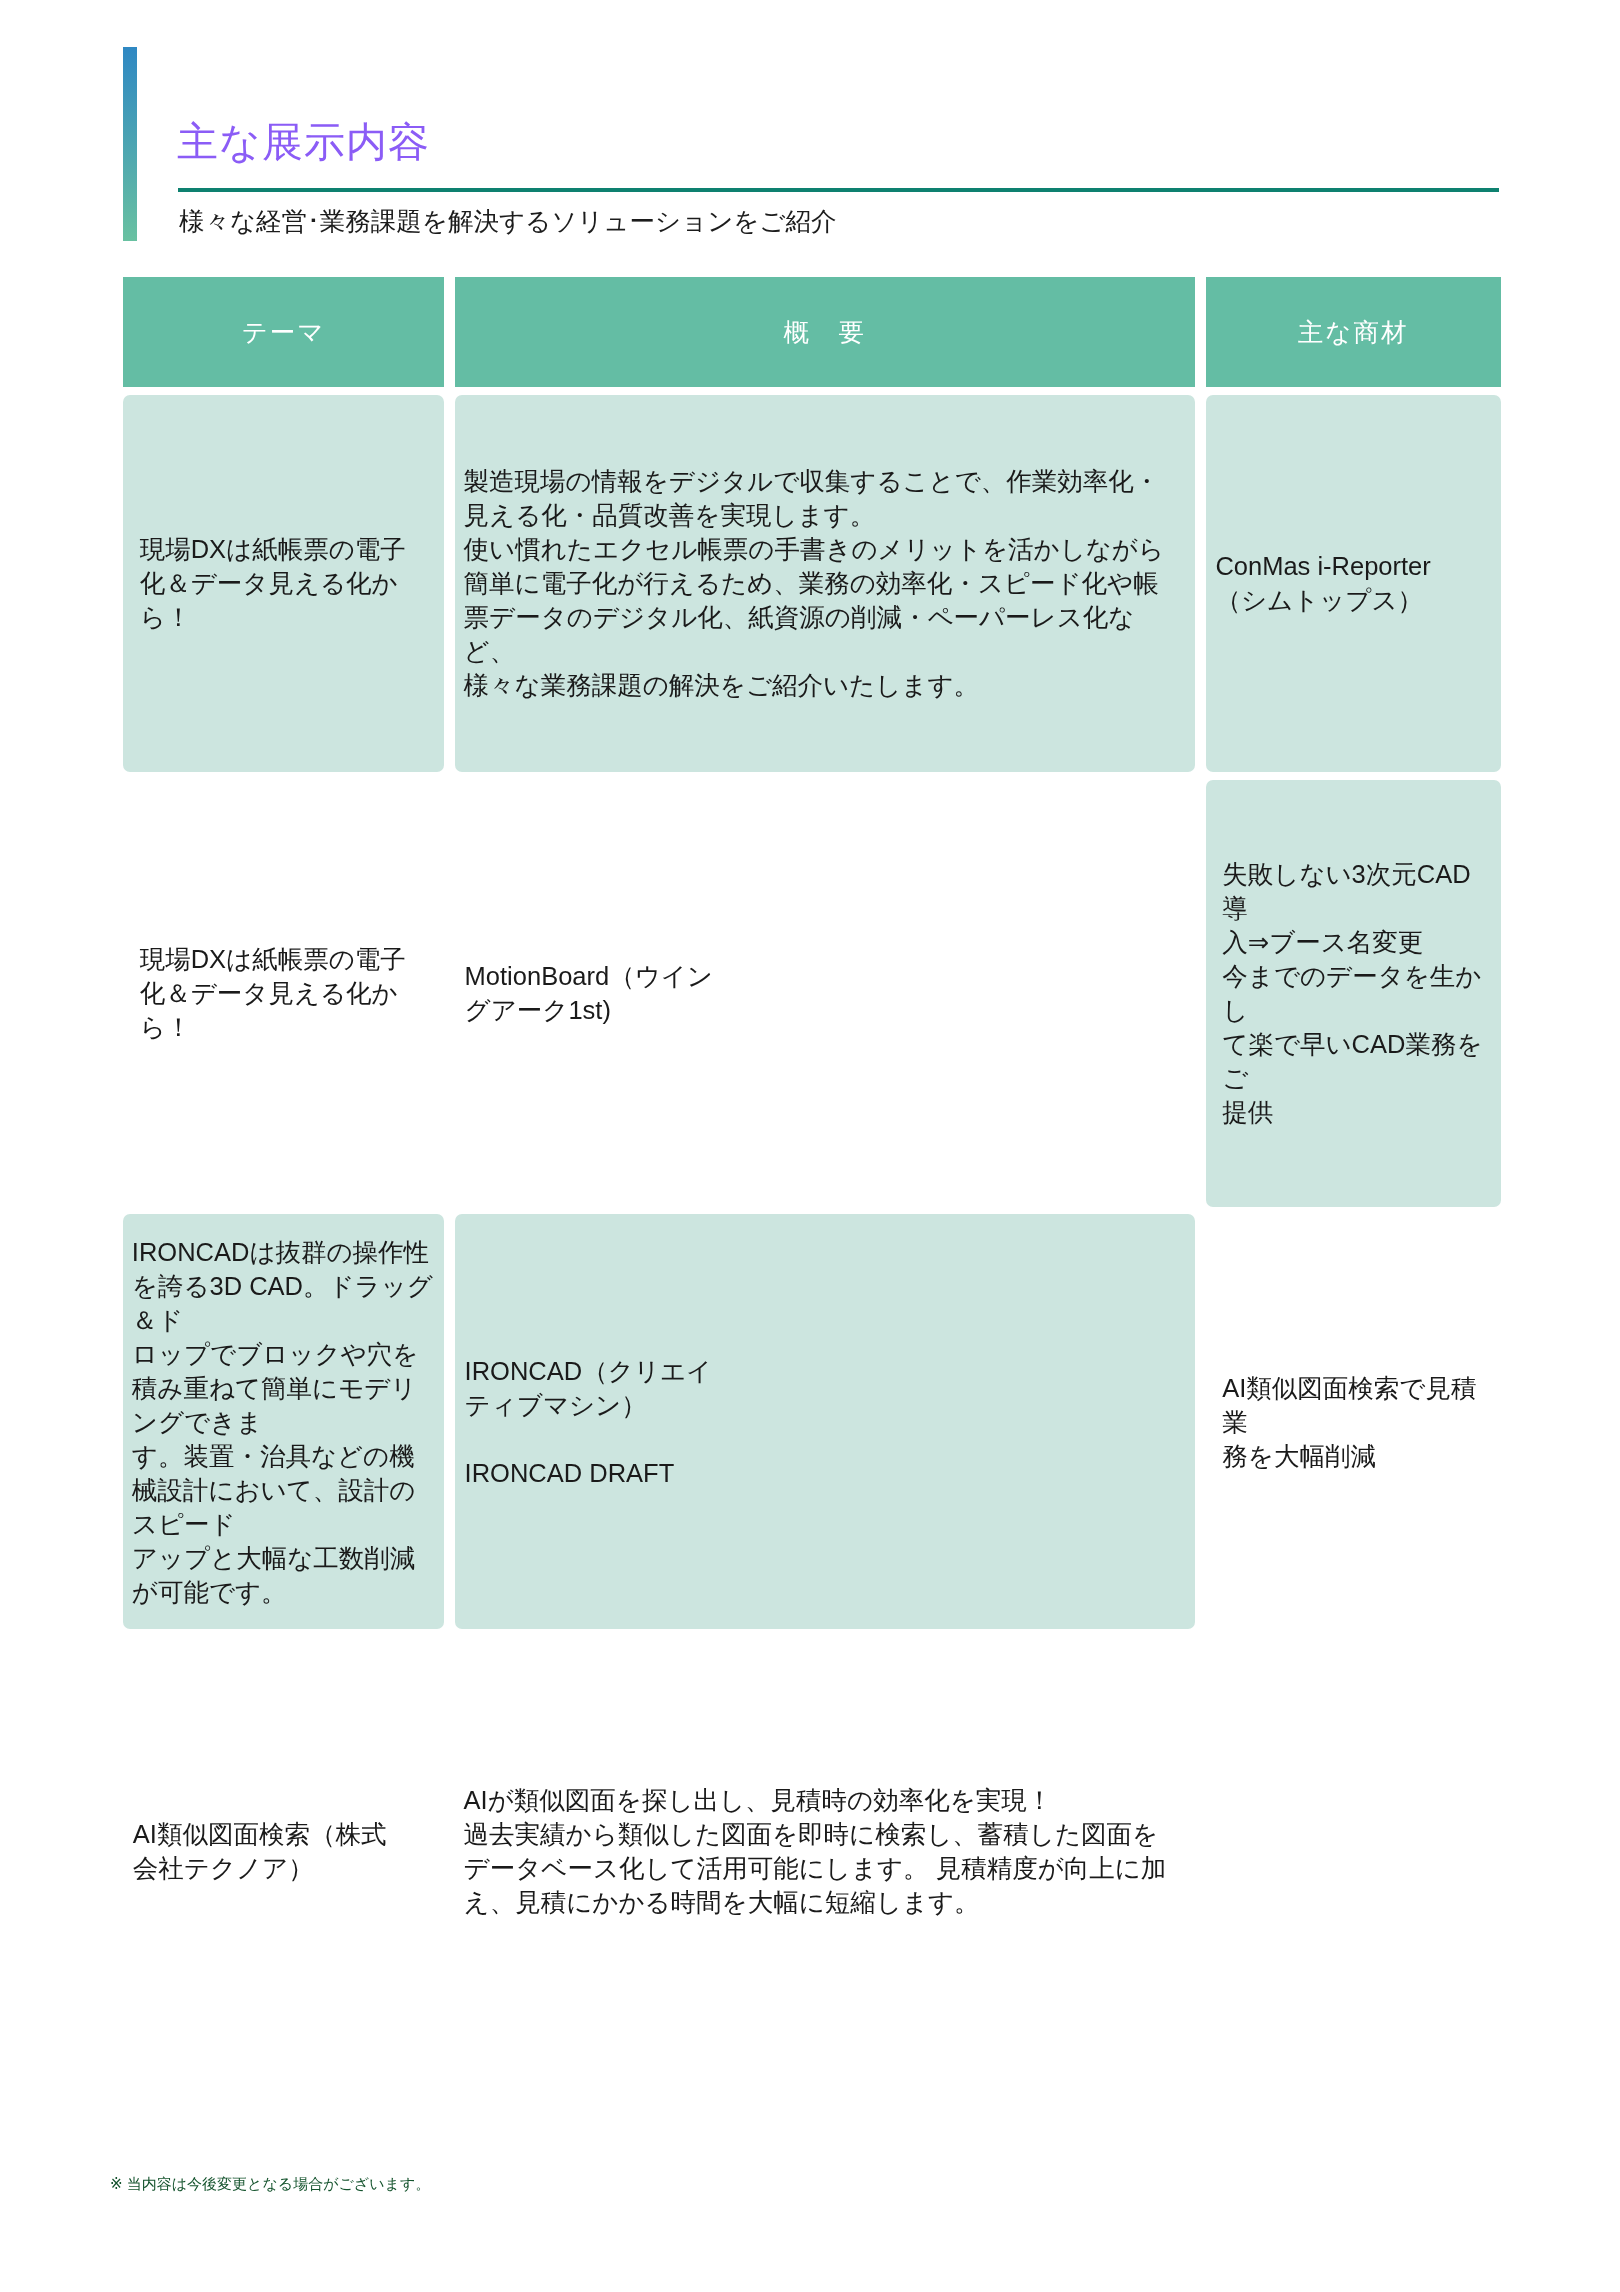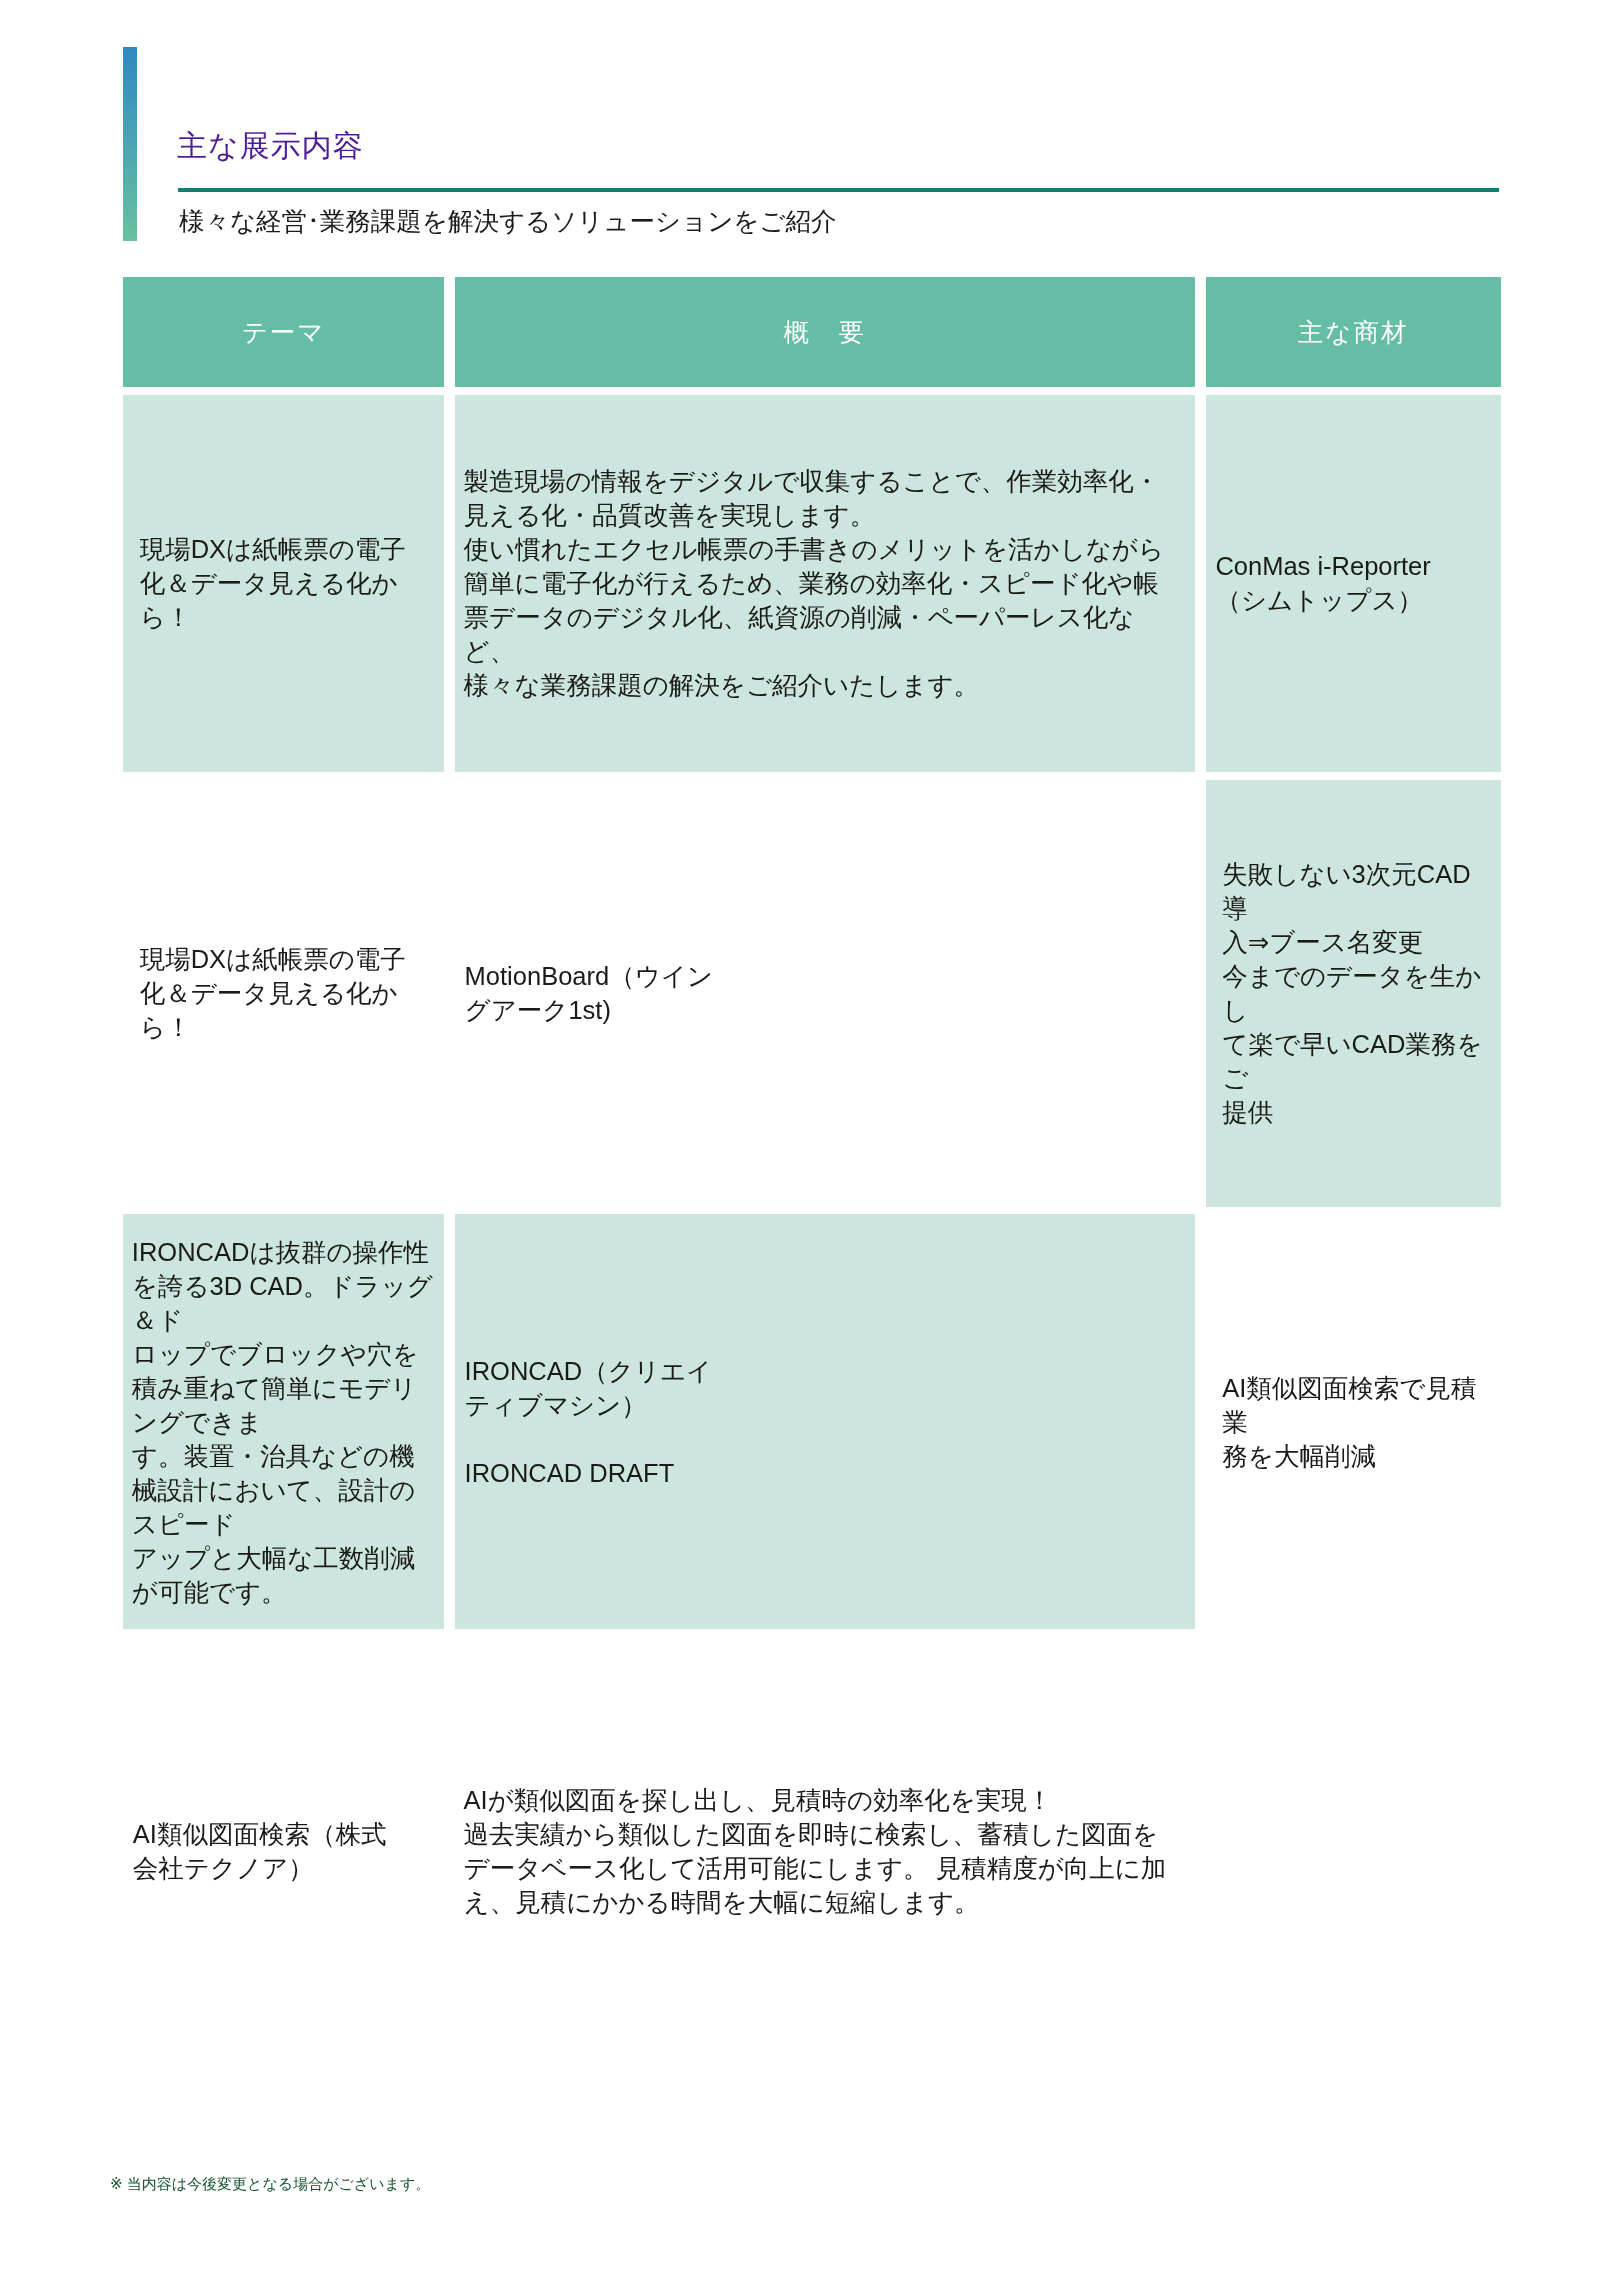--- a/index.html
+++ b/index.html
@@ -14,8 +14,8 @@
   }
   .page-title{
     position:absolute;left:177px;top:116px;margin:0;
-    font-size:30px;font-weight:400;line-height:59px;color:#4c1d95;
-    letter-spacing:1px;white-space:nowrap;
+    font-size:41px;font-weight:400;line-height:59px;color:#8b5cf6;
+    letter-spacing:1px;white-space:nowrap;font-family:Liberation Mono, monospace;
   }
   .title-rule{
     position:absolute;left:178px;top:188px;width:1321px;height:3.9px;

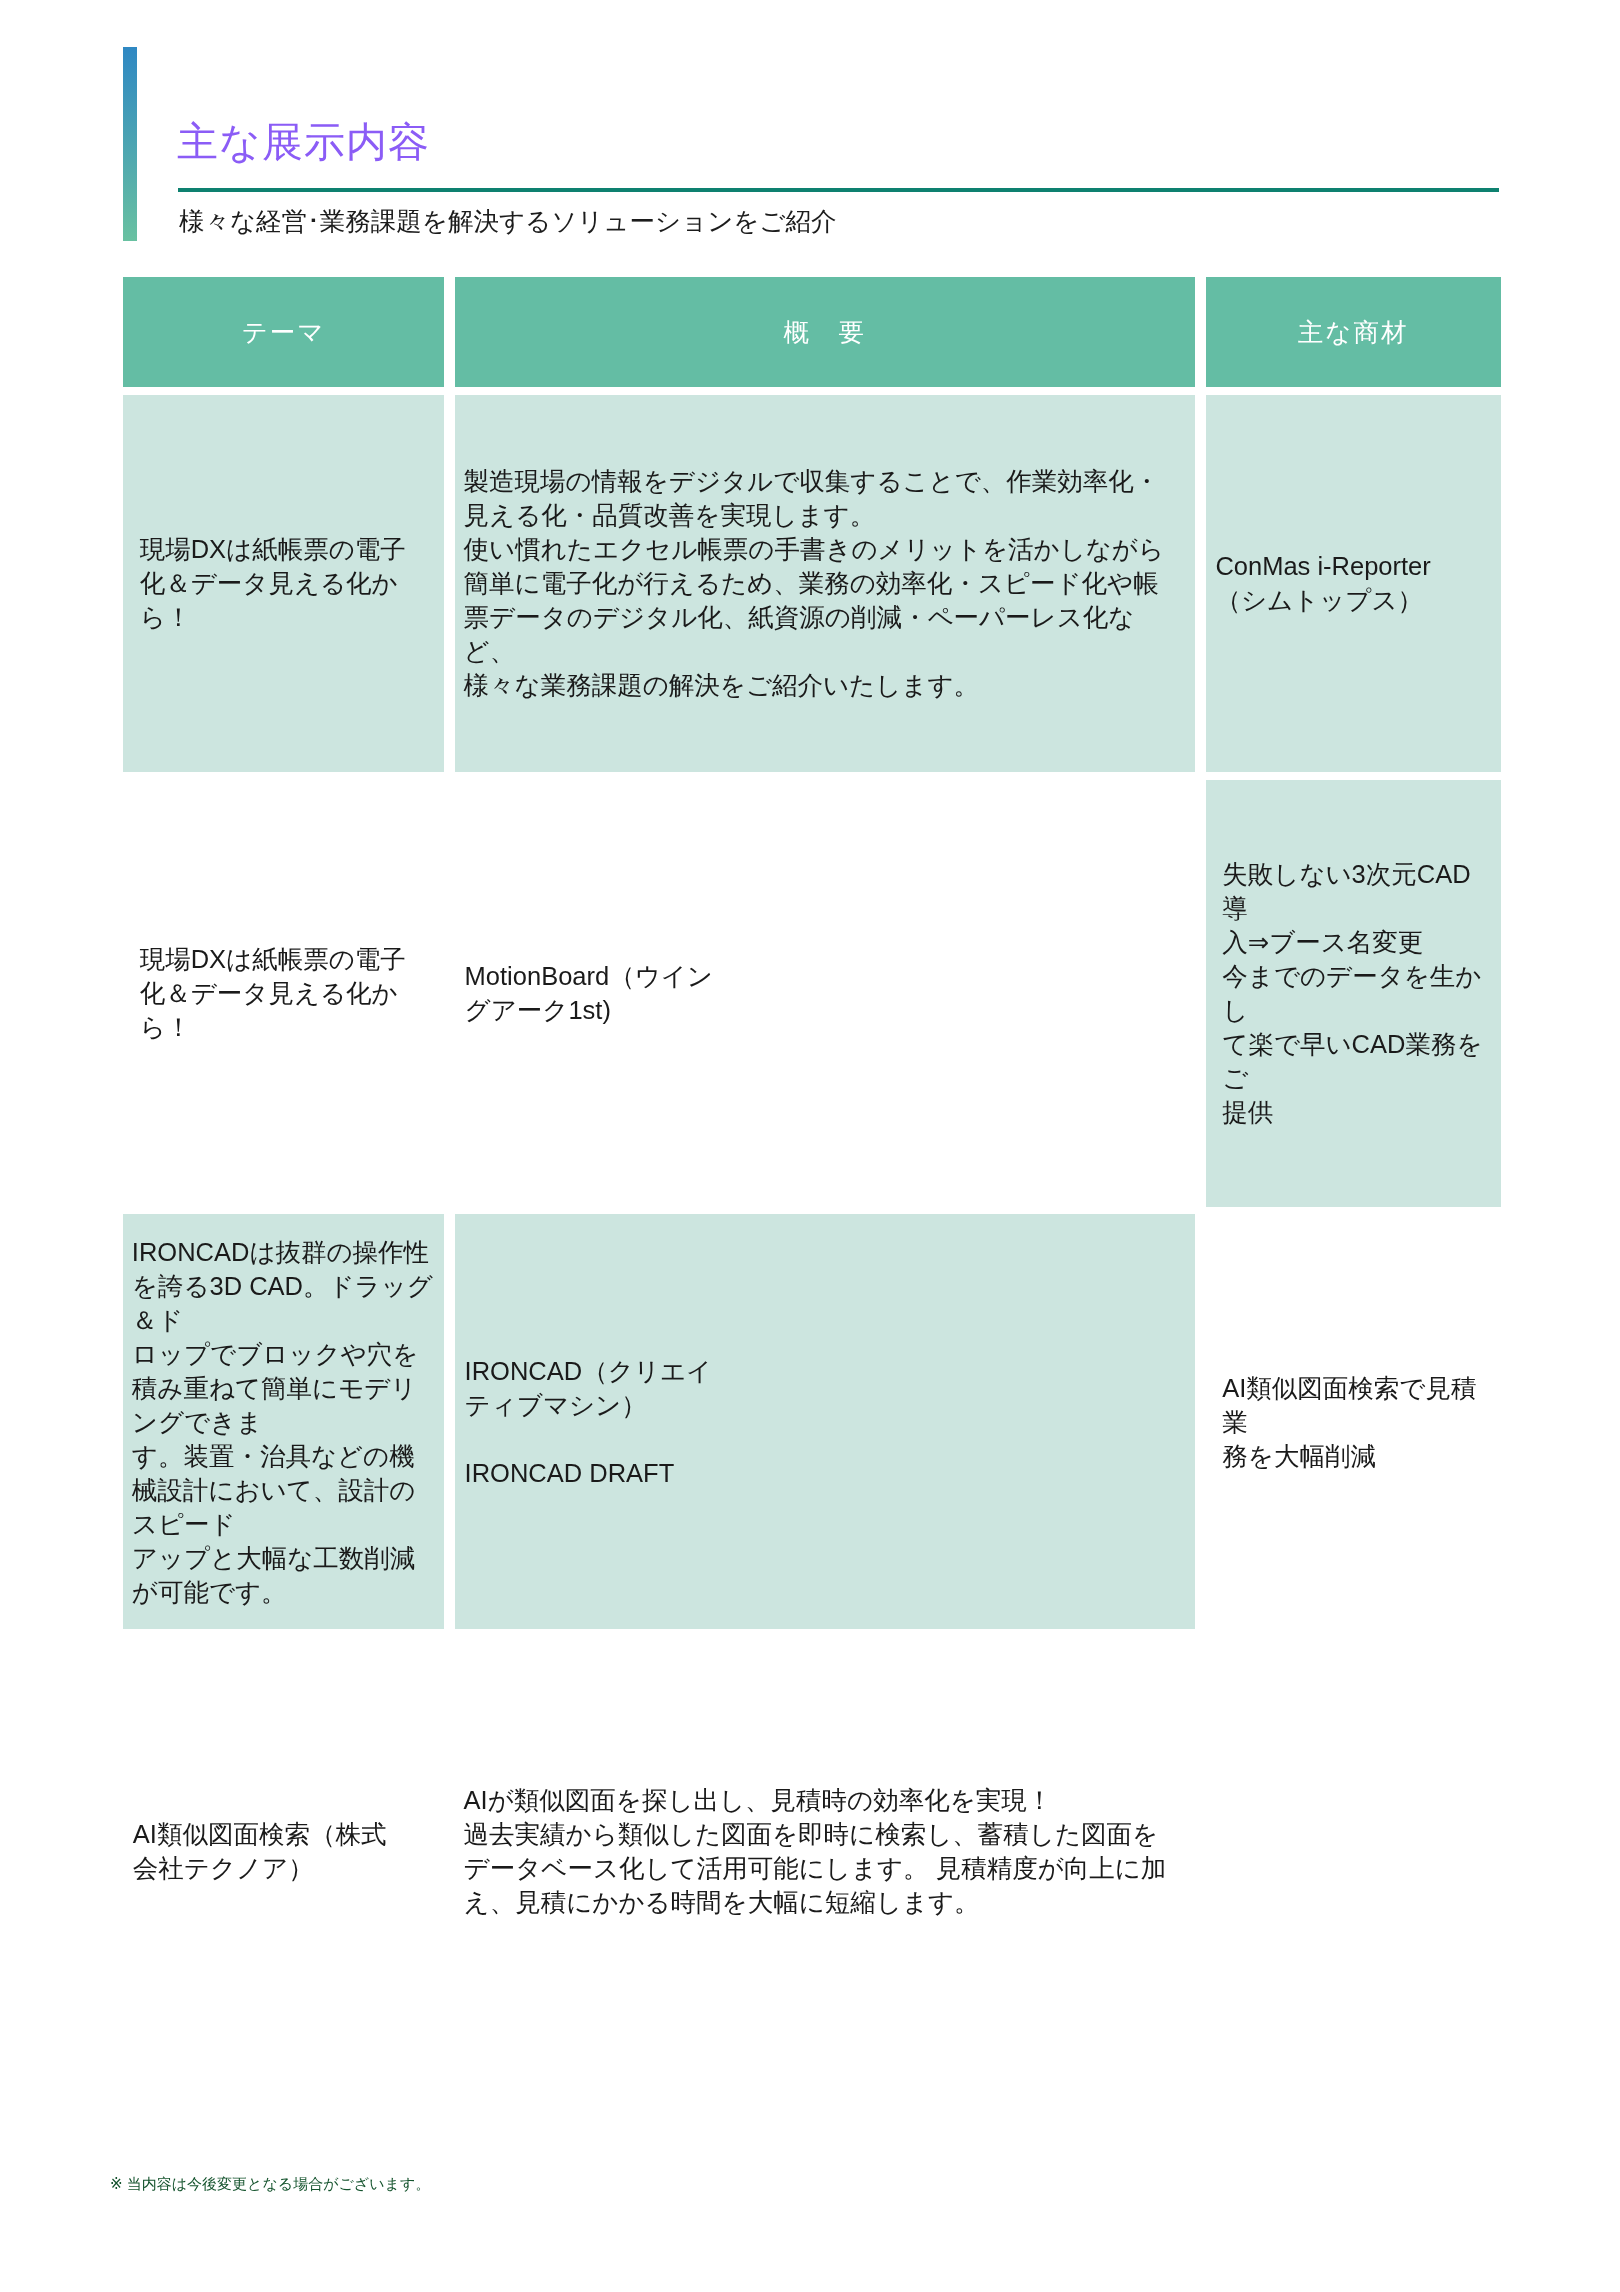--- a/index.html
+++ b/index.html
@@ -42,7 +42,7 @@
     font-size:25.5px;line-height:34px;
     white-space:pre-line;color:#1a1a1a;
   }
-  .banded{background:var(--row-bg);}
+  .banded{background:var(--row-bg);border-radius:7px;}
   .theme{padding:0 7.8px 0 16.7px;}
   .overview{padding:0 9.8px 0 8.8px;}
   .product{padding:0 5.9px 0 9.8px;}

